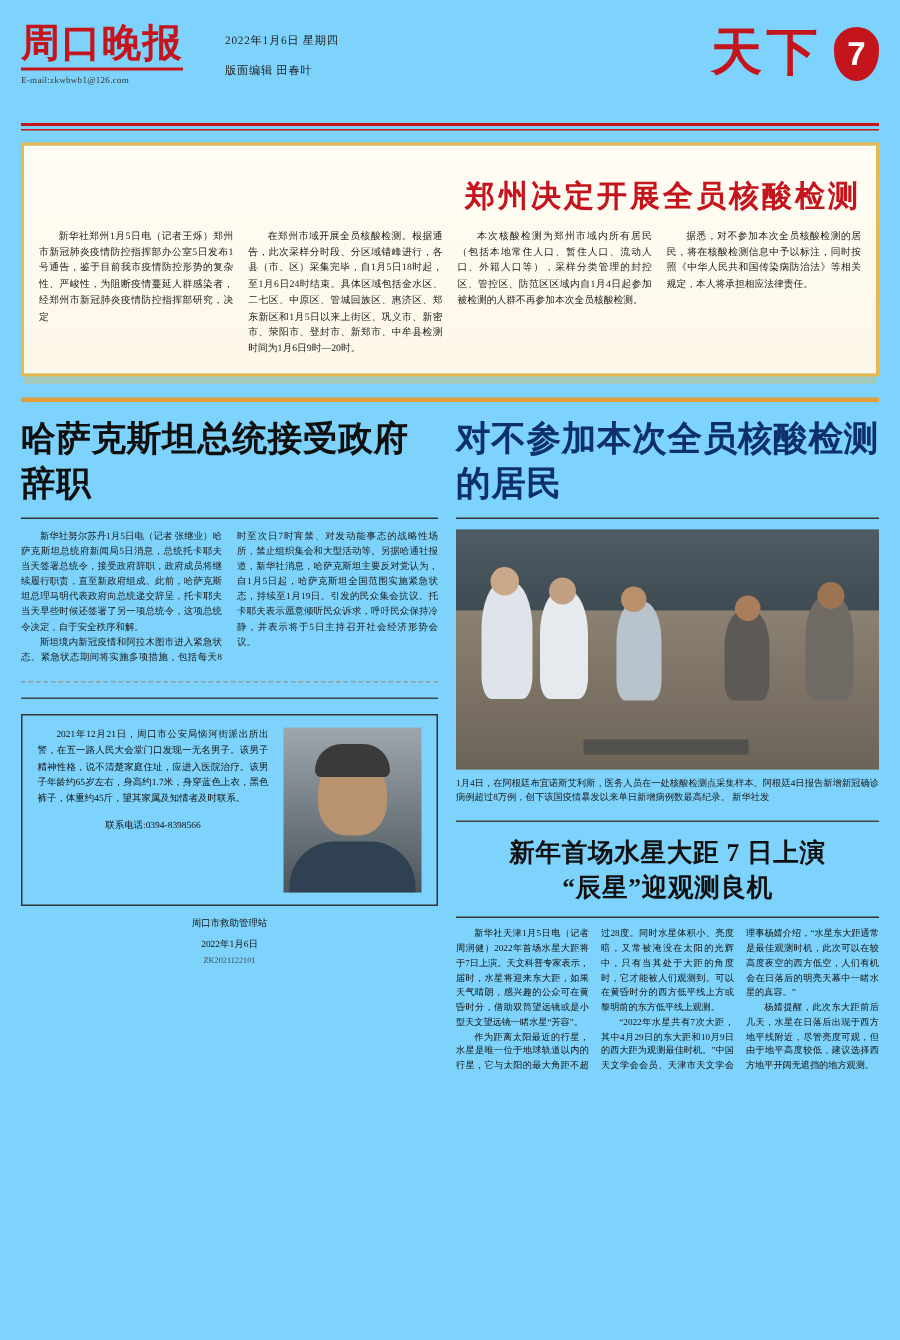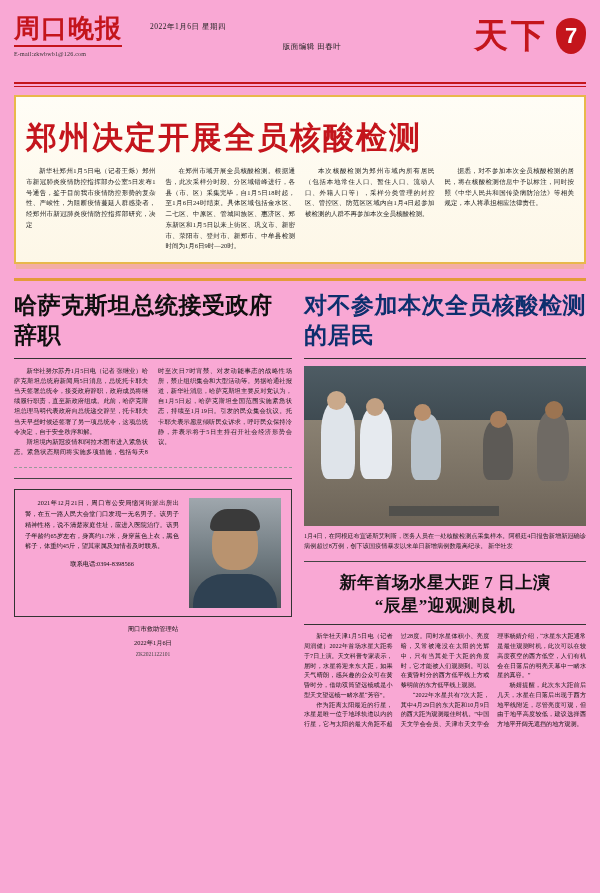--- a/index.html
+++ b/index.html
@@ -19,7 +19,7 @@
     width: 600px;
     height: 893px;
     position: relative;
-    background: #f9a8d4;
+    background: #7dd3fc;
     box-sizing: border-box;
     padding: 0 14px;
   }

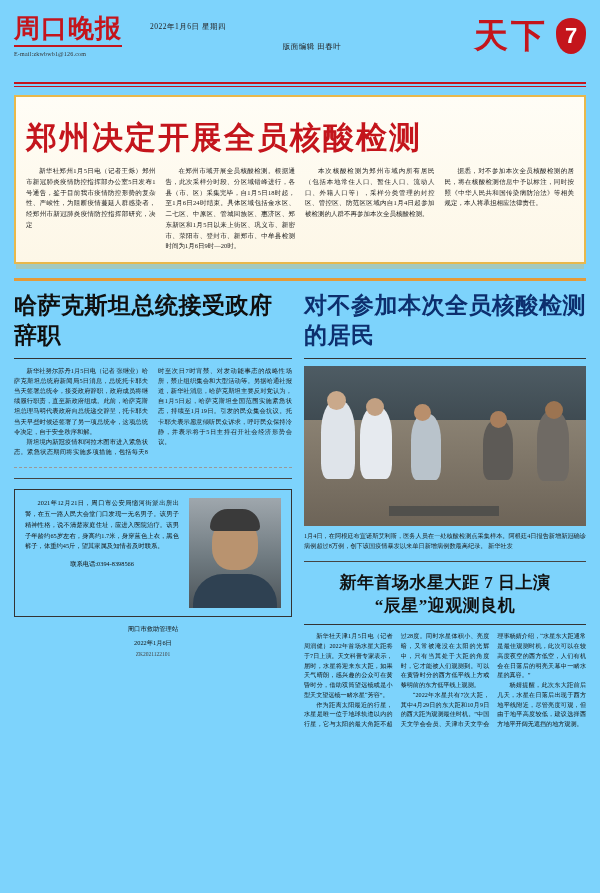--- a/index.html
+++ b/index.html
@@ -69,7 +69,6 @@
     color: #222;
     margin-top: 10px;
     letter-spacing: 0.5px;
-    text-align: center;
   }
   .mast-right {
     display: flex;

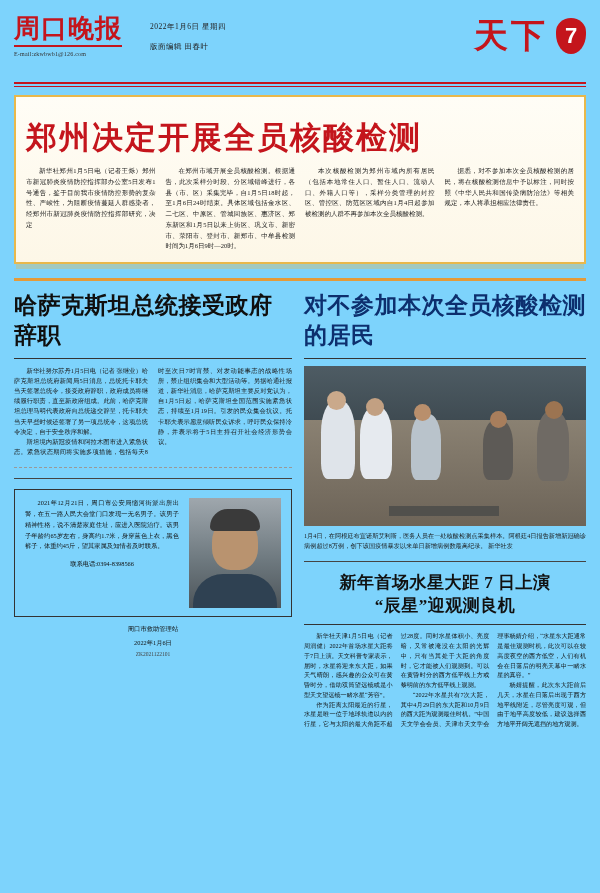--- a/index.html
+++ b/index.html
@@ -126,8 +126,8 @@
     opacity: 0.35;
   }
   .lead-title {
-    text-align: left;
-    font-size: 31px;
+    text-align: right;
+    font-size: 20px;
     font-weight: bold;
     color: #c4151c;
     letter-spacing: 2px;

